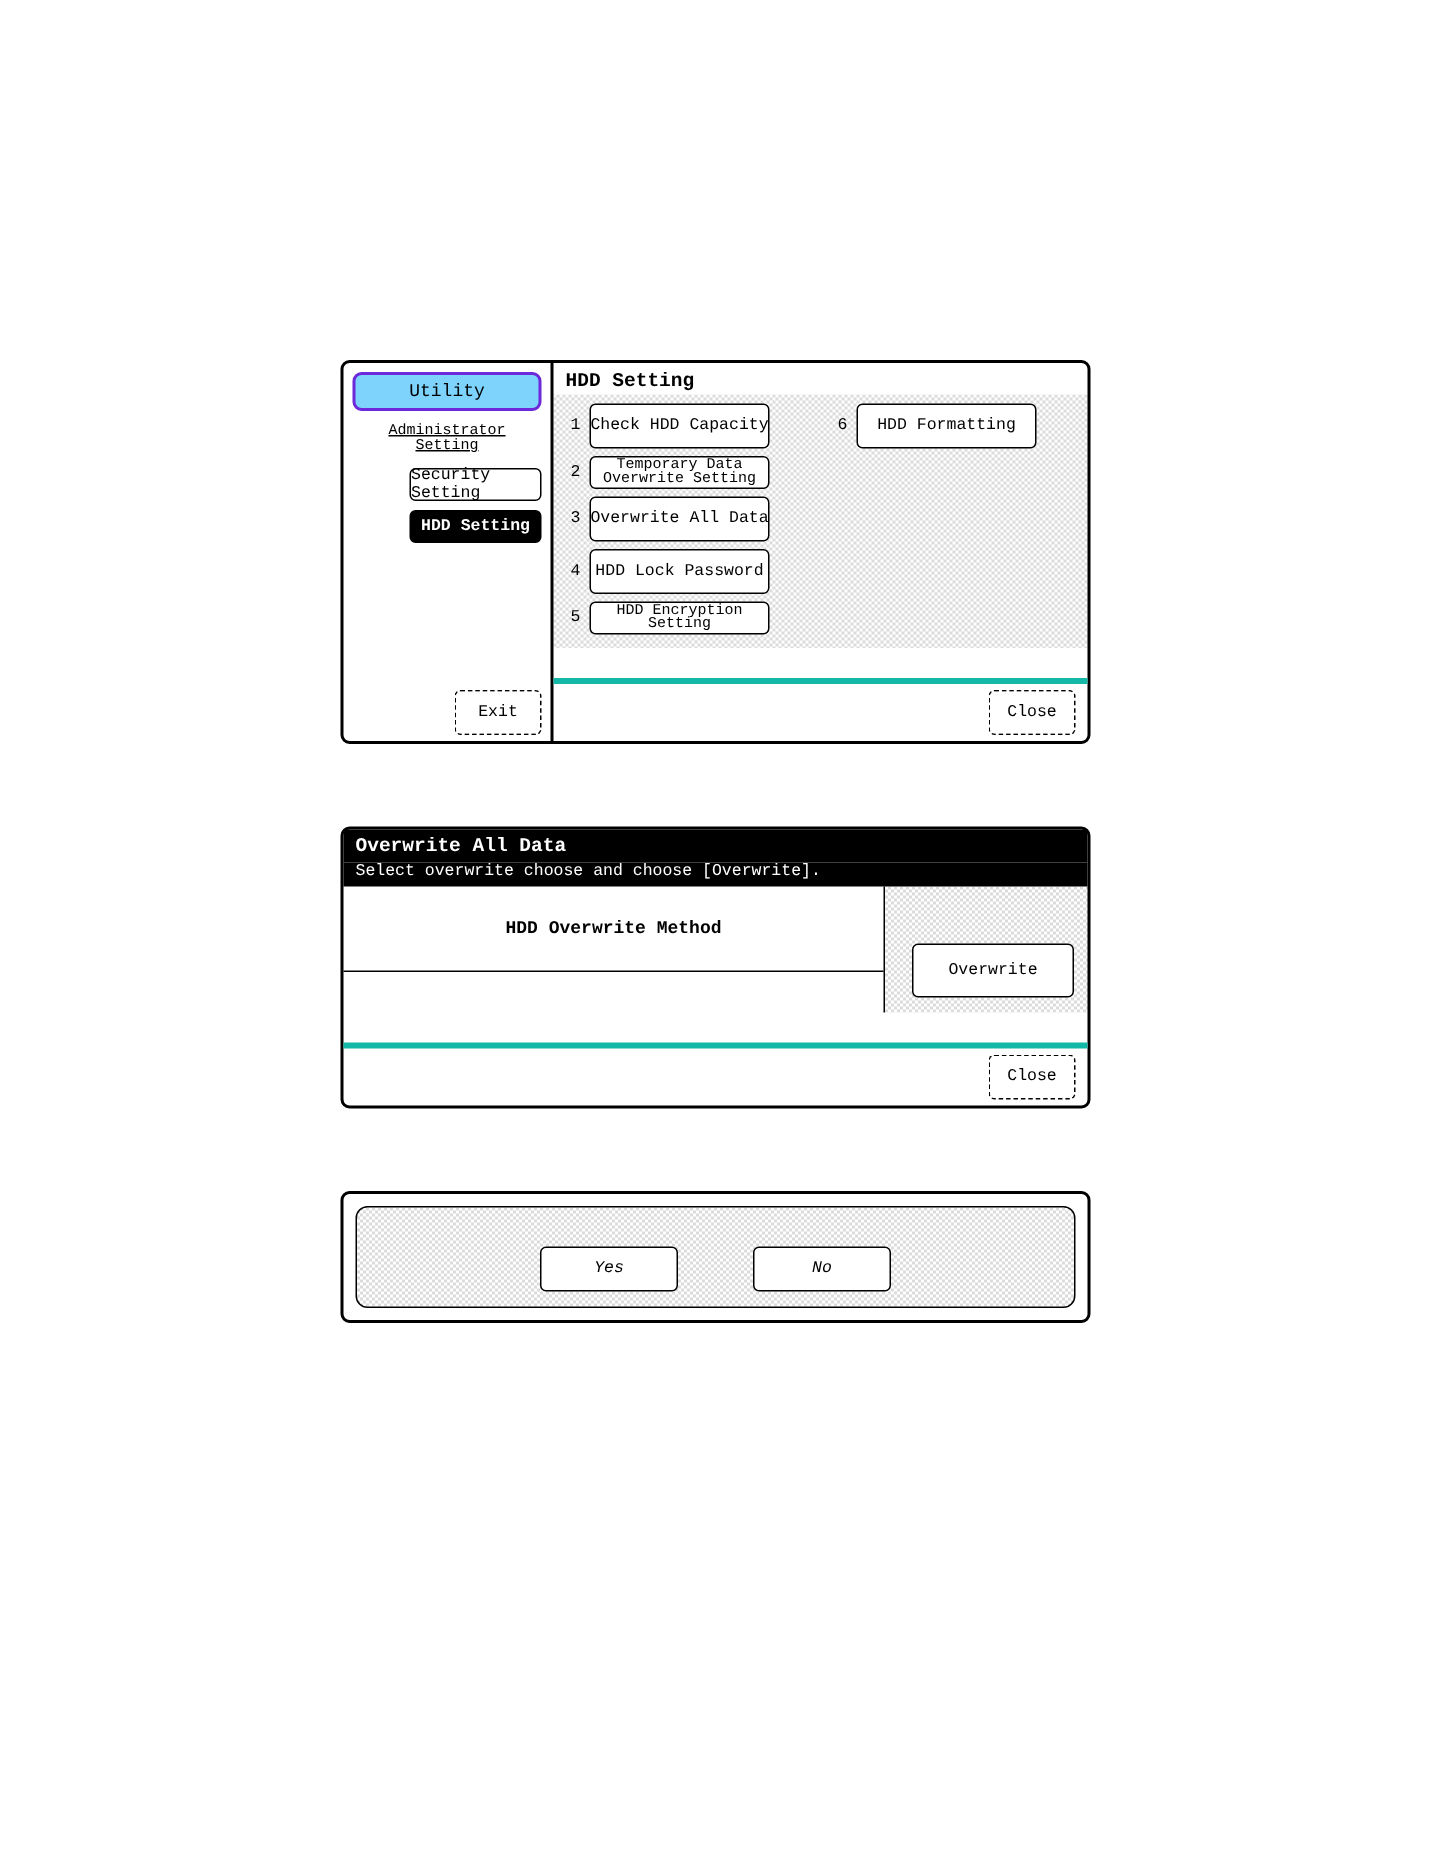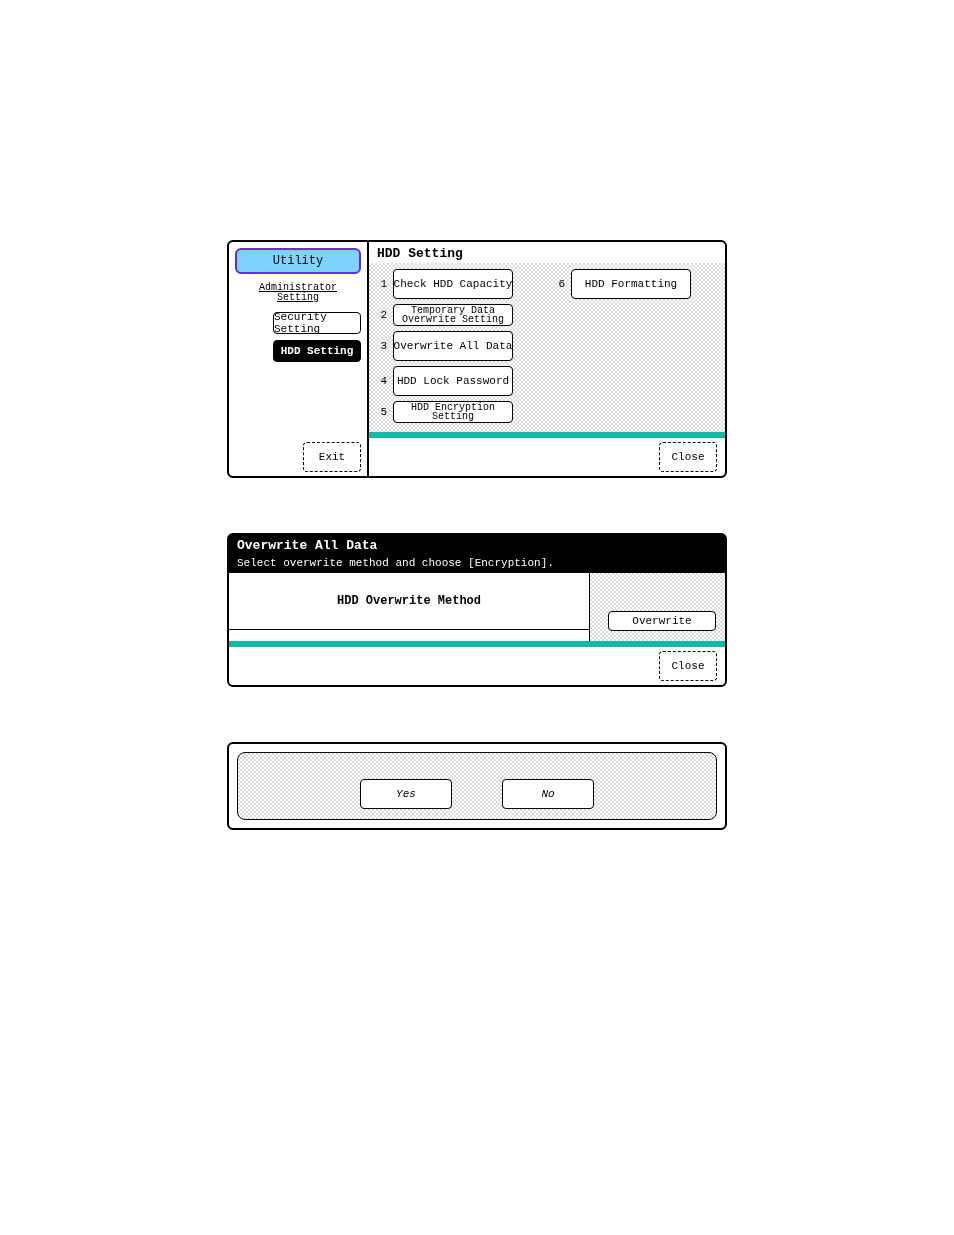--- a/index.html
+++ b/index.html
@@ -20,7 +20,7 @@
   .main{flex:1;position:relative;display:flex;flex-direction:column;}
   .main-title{padding:4px 8px 2px 8px;font-weight:bold;font-size:13px;}
   .main-area{flex:1;padding:6px 8px 4px 8px;}
-  .footer{display:flex;justify-content:flex-end;padding:4px 8px;border-top:6px solid #14b8a6;}
+  .footer{display:flex;justify-content:flex-end;padding:4px 8px;border-top:4px solid #14b8a6;margin-top:20px;}
   .sidebar-footer{margin-top:auto;display:flex;justify-content:flex-end;padding-top:6px;align-items:center;}
   .btn{display:inline-flex;align-items:center;justify-content:center;border:1px solid #000;background:#fff;border-radius:4px;height:30px;padding:0 6px;font:inherit;font-size:11px;line-height:1;white-space:nowrap;}
   .btn.wide{width:120px;}

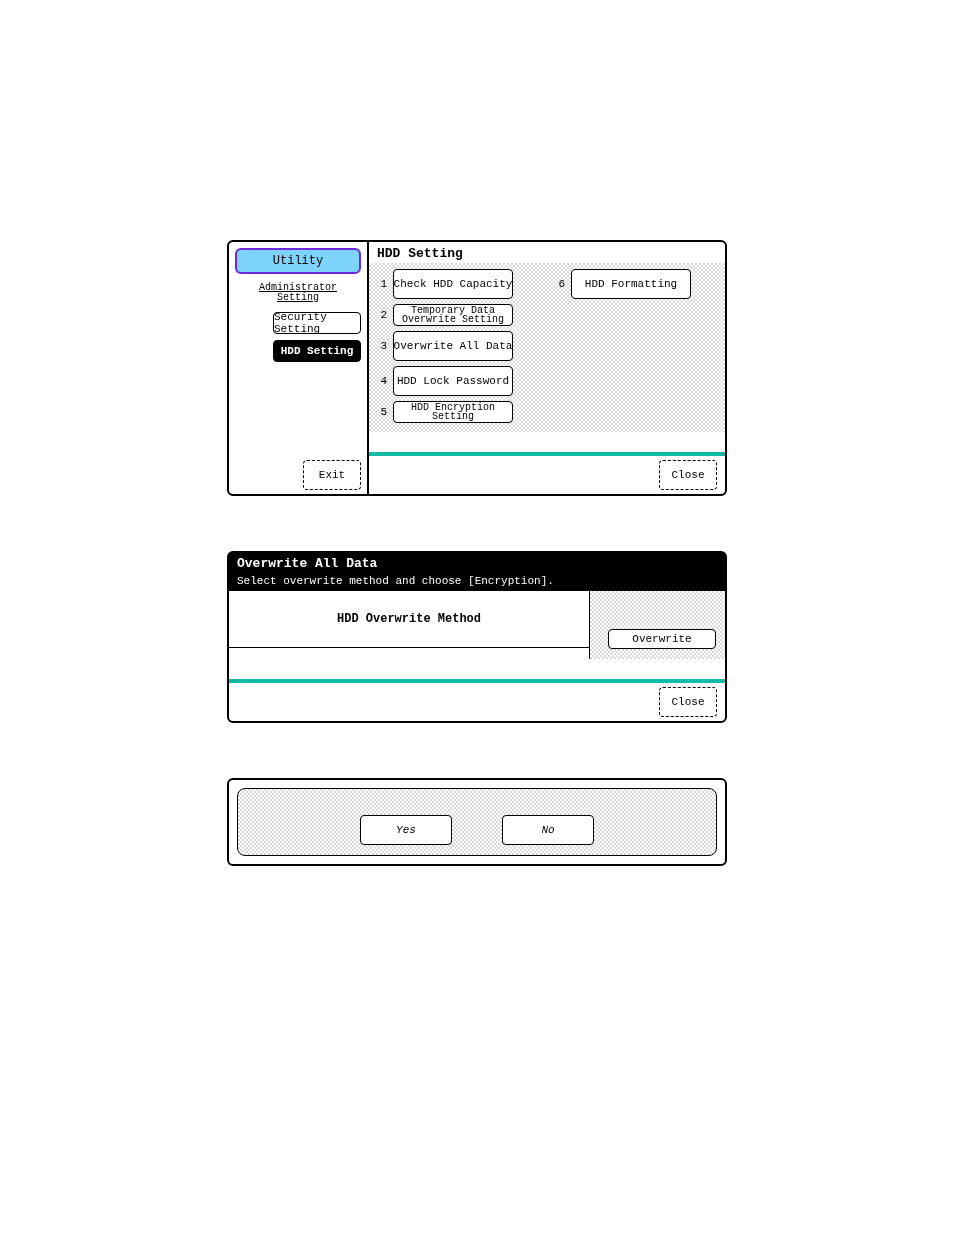--- a/index.html
+++ b/index.html
@@ -126,7 +126,7 @@
 
   <div class="screen">
     <div class="titlebar">Overwrite All Data</div>
-    <div class="subtitle">Select overwrite method and choose [Encryption].</div>
+    <div class="subtitle">Select overwrite choose and choose [Overwrite].</div>
     <div class="s2-body">
       <div class="s2-wrap">
         <div class="s2-left">

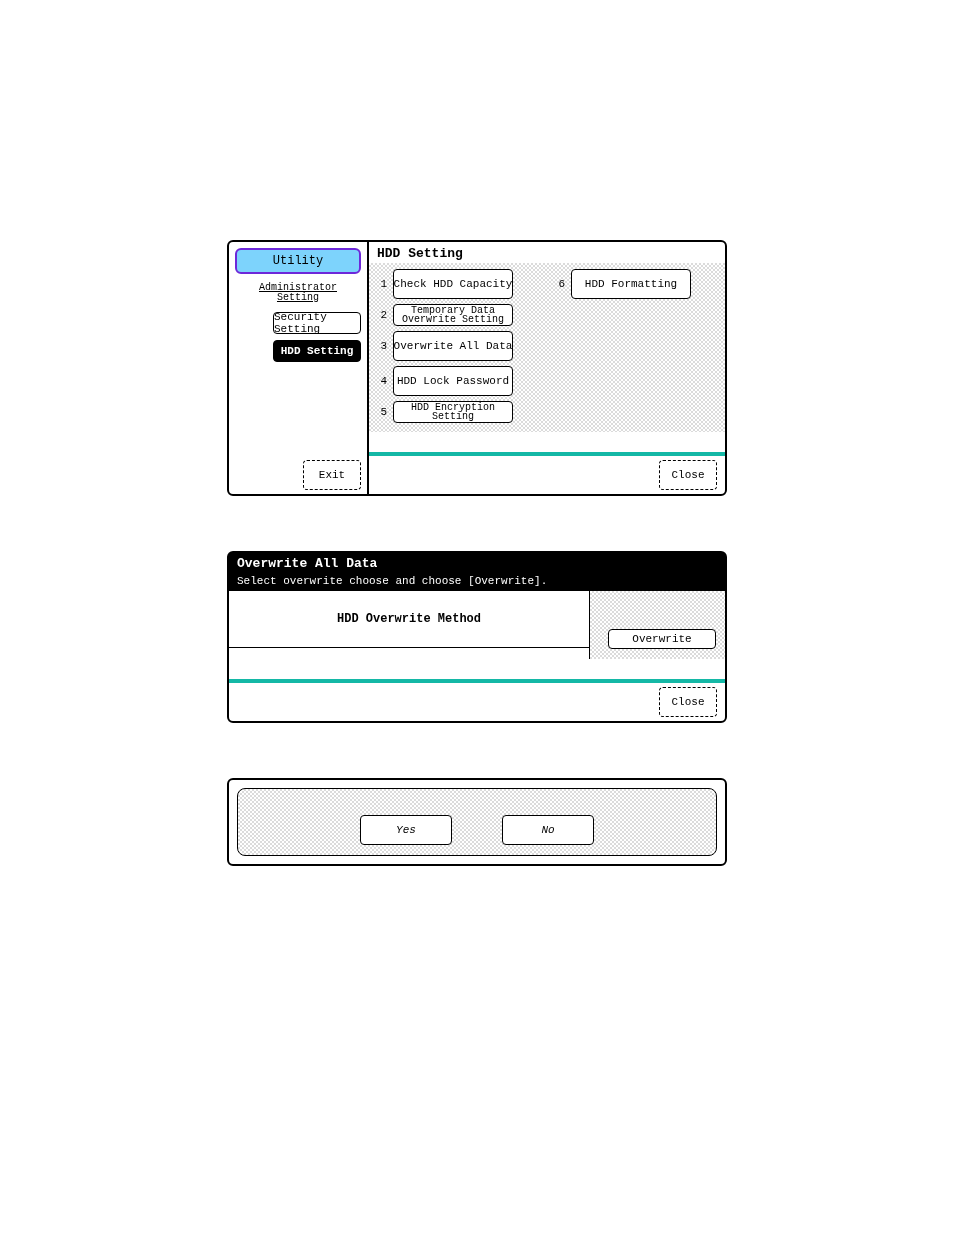--- a/index.html
+++ b/index.html
@@ -25,7 +25,7 @@
   .btn{display:inline-flex;align-items:center;justify-content:center;border:1px solid #000;background:#fff;border-radius:4px;height:30px;padding:0 6px;font:inherit;font-size:11px;line-height:1;white-space:nowrap;}
   .btn.wide{width:120px;}
   .btn.mid{width:92px;}
-  .btn.sm{height:20px;}
+  .btn.sm{height:36px;}
   .btn.selected{background:#000;color:#fff;}
   .btn.small-text{font-size:10px;line-height:9px;text-align:center;}
   .pill{border:2px solid #6d28d9;border-radius:6px;height:22px;display:flex;align-items:center;justify-content:center;font-weight:normal;font-size:12px;background:#7dd3fc;}

